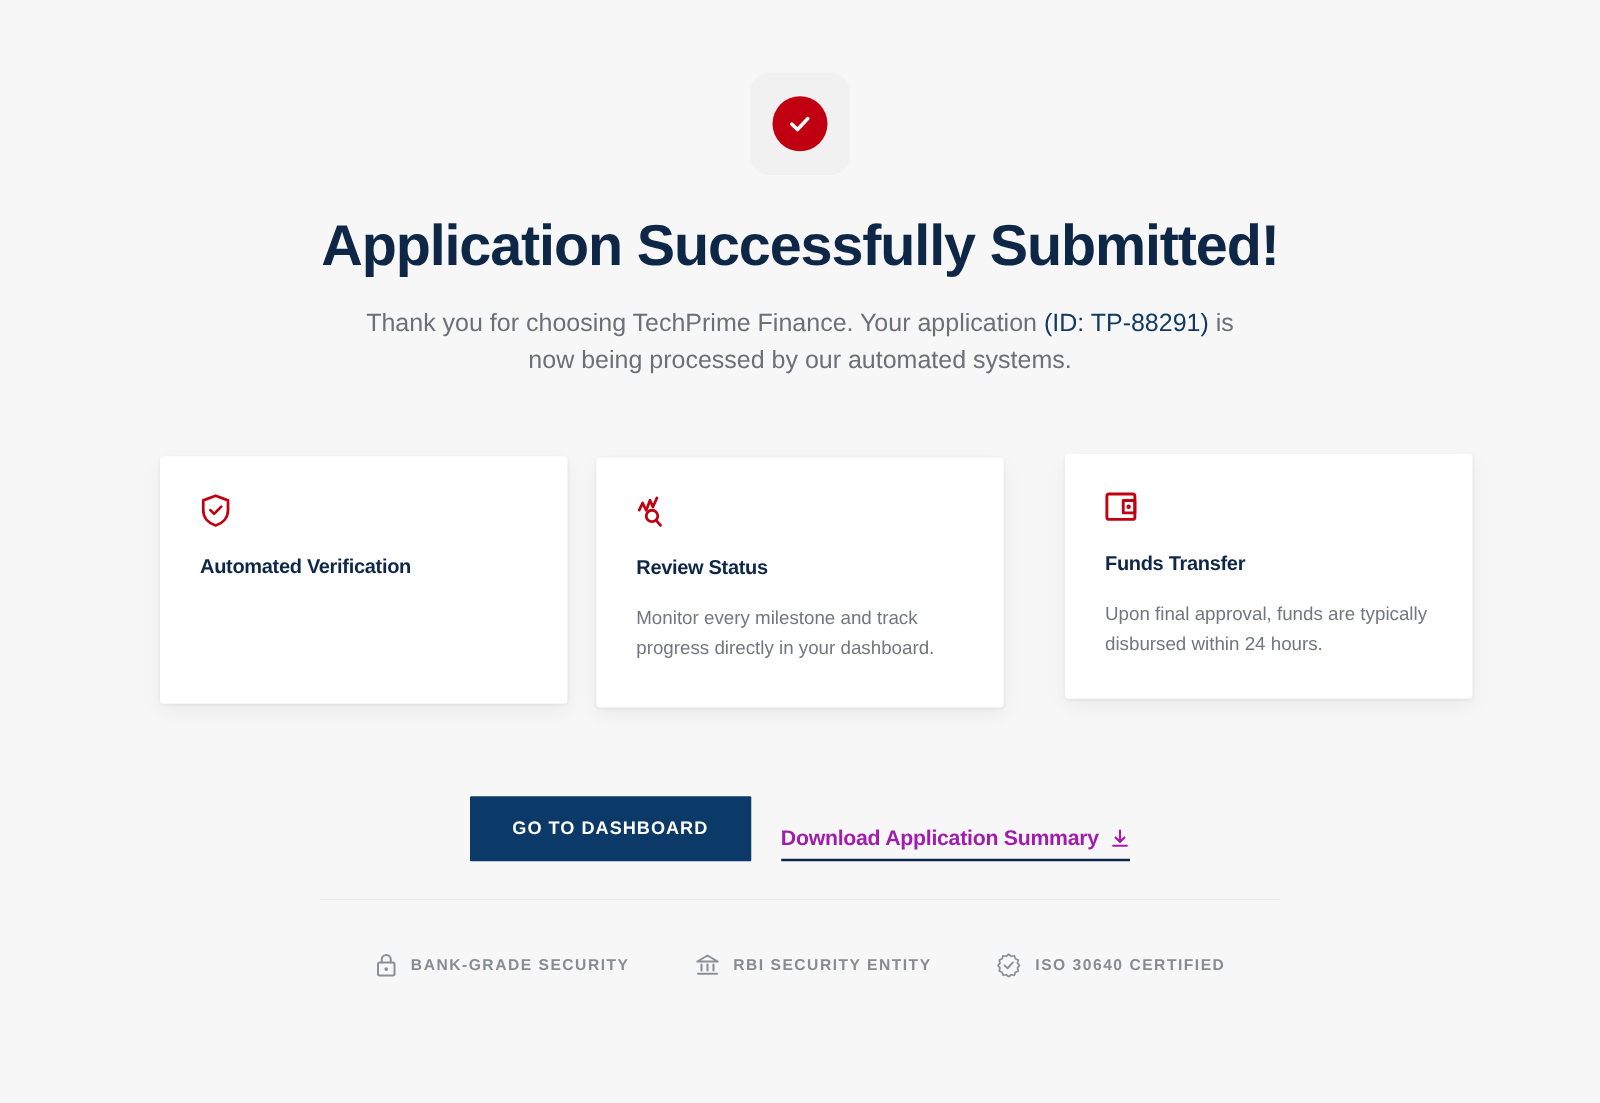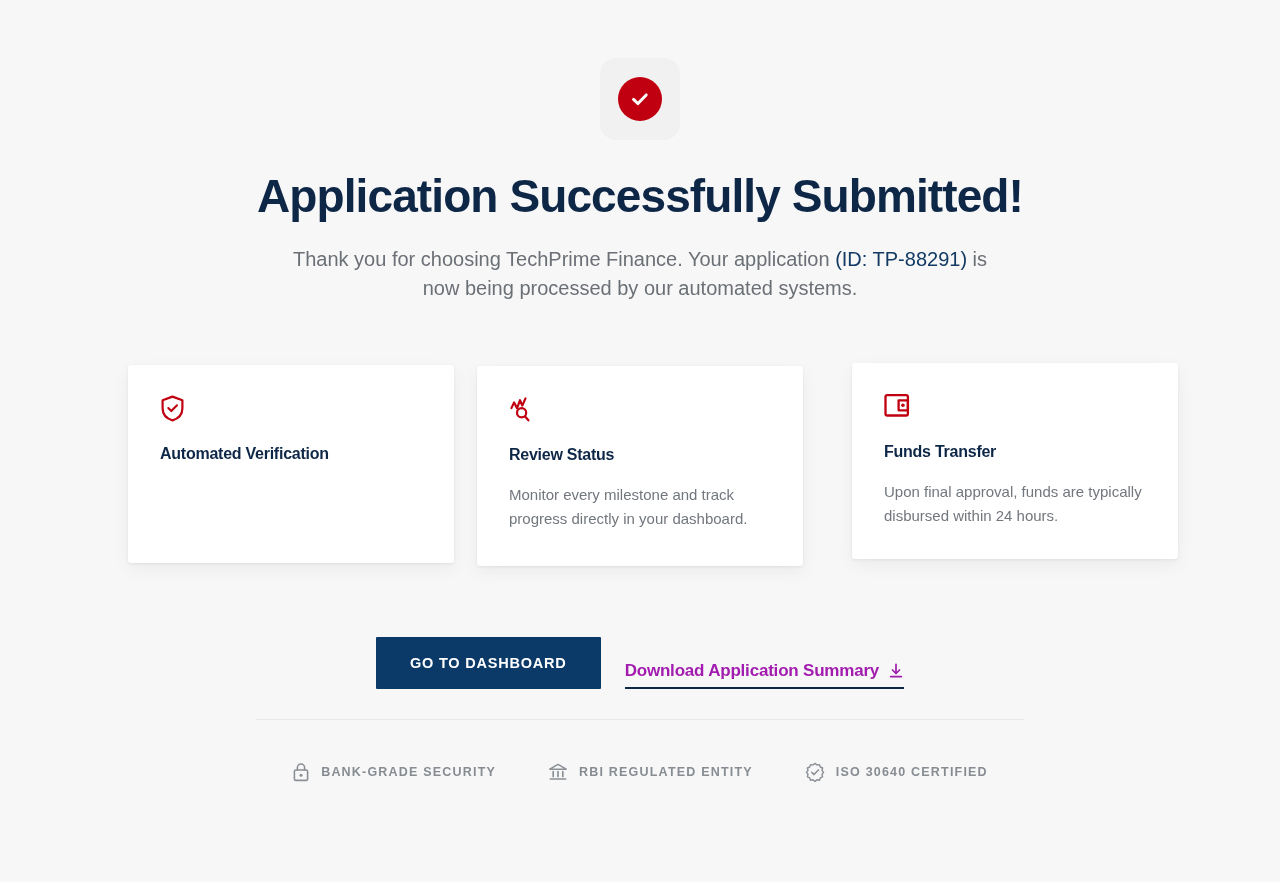--- a/index.html
+++ b/index.html
@@ -291,7 +291,7 @@
           <path d="M2.4 17.0 H17.6" stroke="currentColor" stroke-width="1.7" stroke-linecap="round"></path>
         </svg>
       </span>
-      <span class="trust-label">RBI REGULATED ENTITY</span>
+      <span class="trust-label">RBI SECURITY ENTITY</span>
     </div>
 
     <div class="trust-item">

